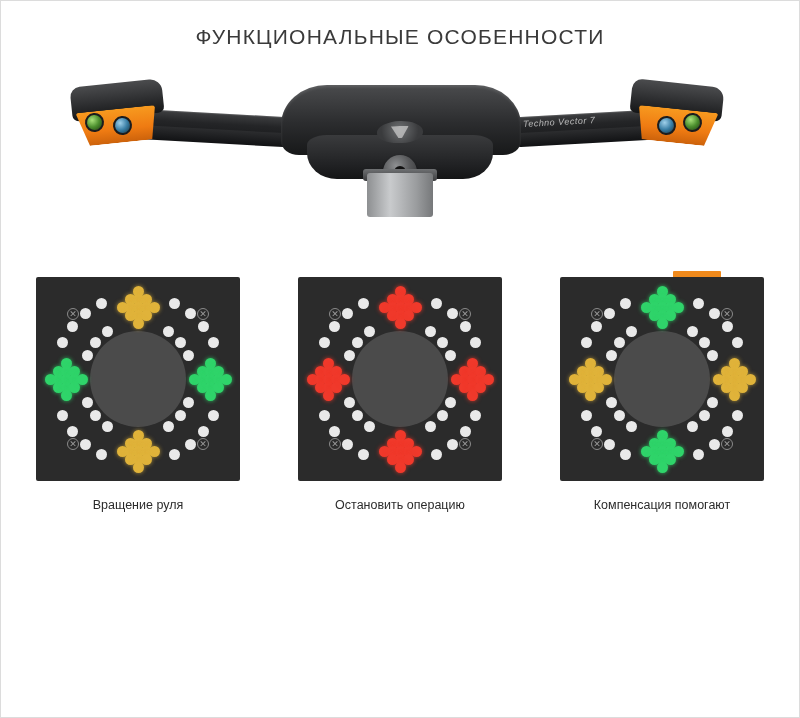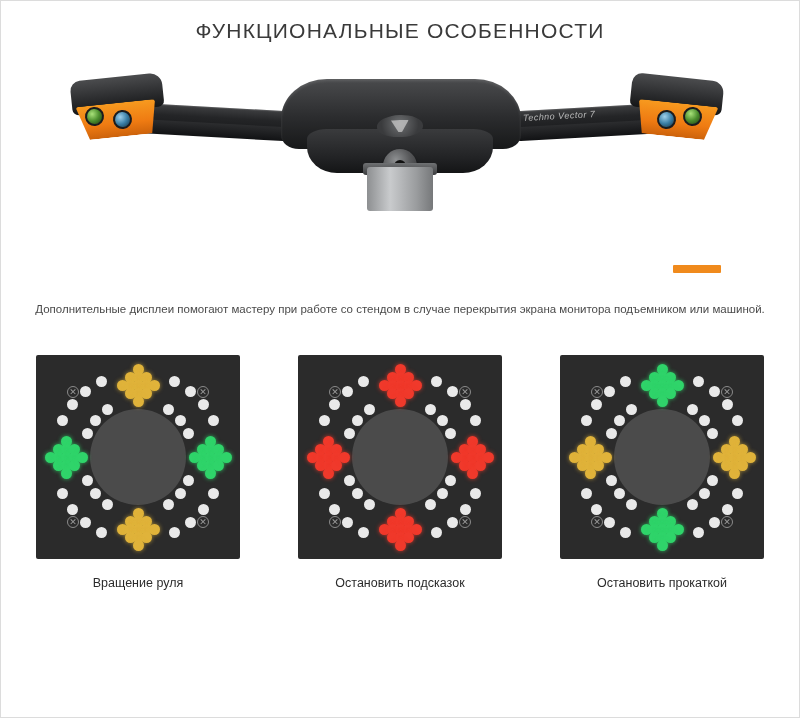--- a/index.html
+++ b/index.html
@@ -30,7 +30,7 @@
     letter-spacing: 1.2px;
     color: #3a3a3a;
     font-weight: 400;
-    margin: 18px 0 0 0;
+    margin: 24px 0 0 0;
     font-family: "Liberation Sans", sans-serif;
   }
   .subtitle {

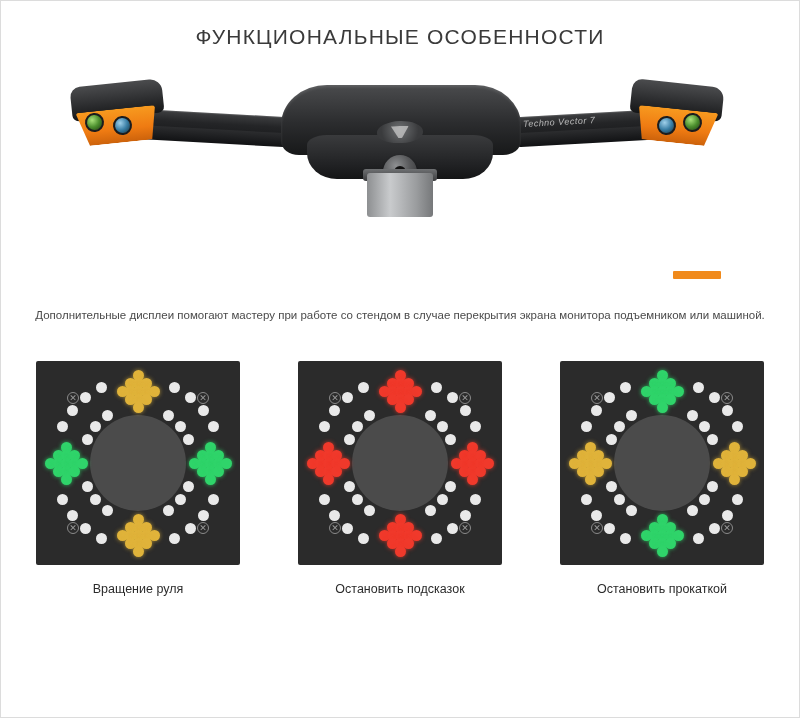--- a/index.html
+++ b/index.html
@@ -344,7 +344,6 @@
     </div>
   </div>
 
-  <p class="mid-caption">Дополнительные дисплеи помогают мастеру при работе со стендом в случае перекрытия экрана монитора подъемником или машиной.</p>
 
   <div class="panels">
 

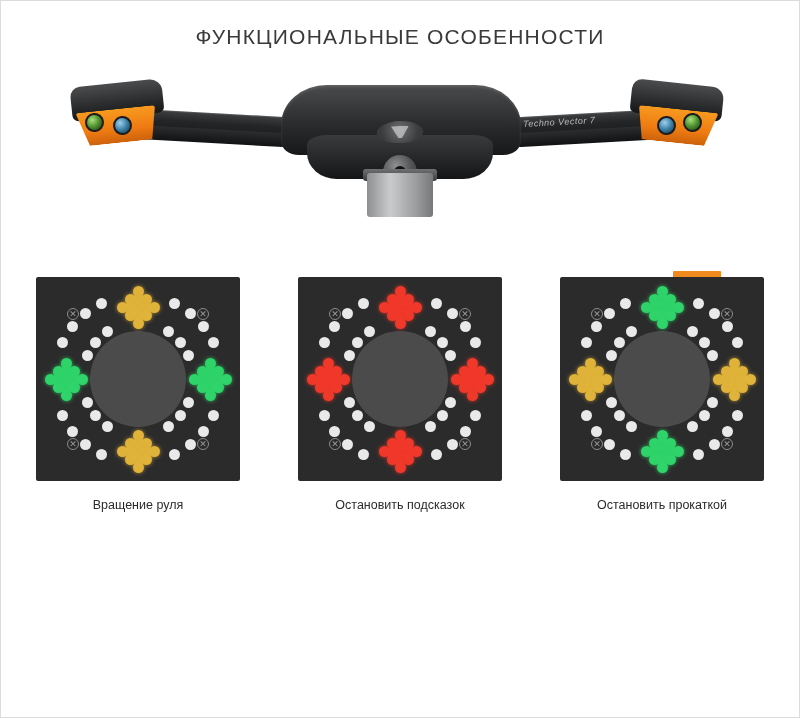--- a/index.html
+++ b/index.html
@@ -527,7 +527,7 @@
           <div class="xmark" style="left: 161.054px; top: 30.9462px;">✕</div>
         </div>
       <div class="panel-label">Остановить
-подсказок</div>
+операцию</div>
     </div>
 
     <div class="panel-col">

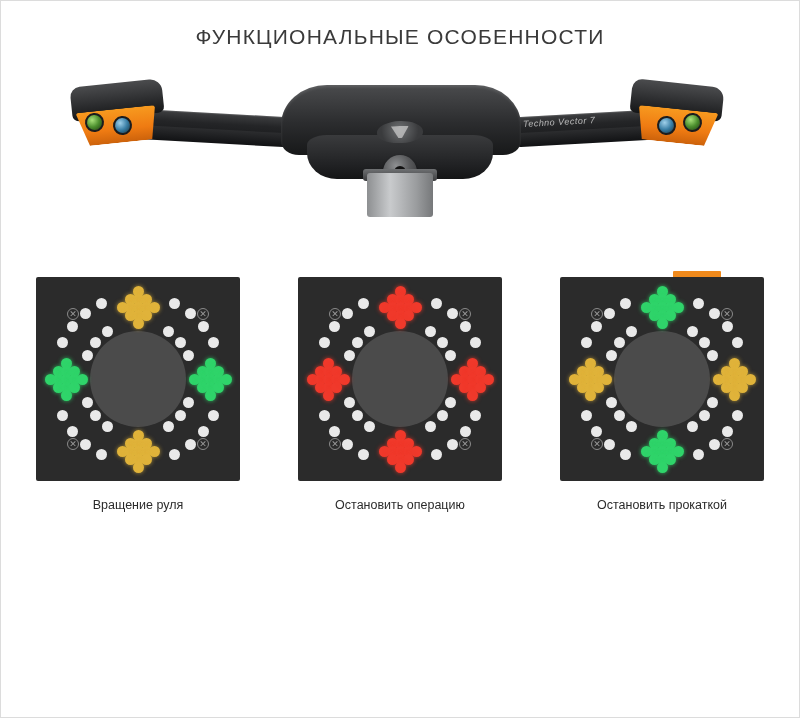--- a/index.html
+++ b/index.html
@@ -618,7 +618,7 @@
           <div class="xmark" style="left: 30.9462px; top: 30.9462px;">✕</div>
           <div class="xmark" style="left: 161.054px; top: 30.9462px;">✕</div>
         </div>
-      <div class="panel-label">Остановить прокаткой</div>
+      <div class="panel-label">Компенсация помогают</div>
     </div>
 
   </div>

